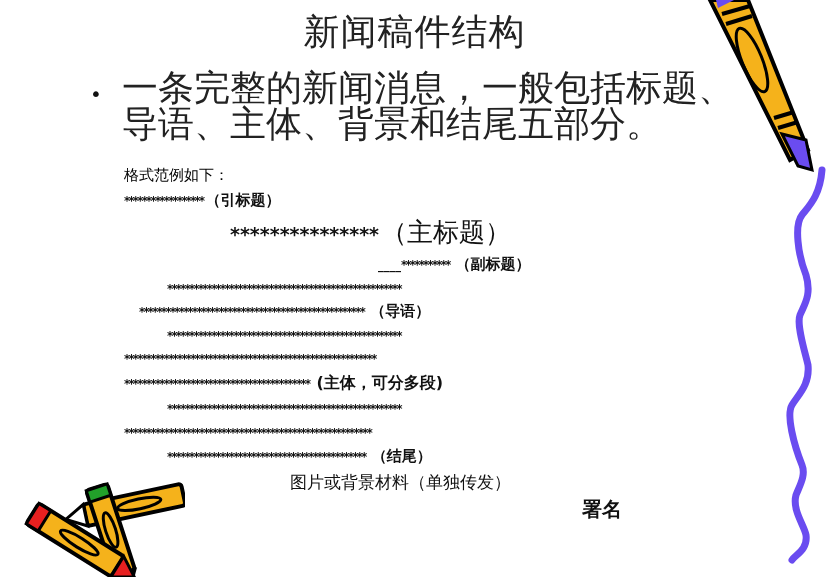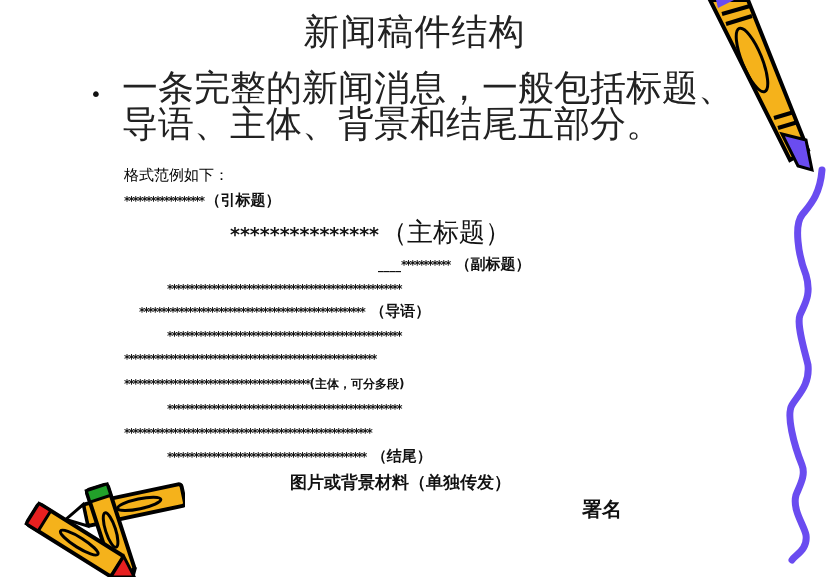--- a/index.html
+++ b/index.html
@@ -55,7 +55,7 @@
   <span class="stars s-sm">*********************************************************</span>
 </div>
 <div class="abs line" style="left:124px;top:372px;">
-  <span class="stars s-sm">******************************************</span><span class="lbl" style="margin-left:0;font-size:12px">(主体，可分多段)</span>
+  <span class="stars s-sm">******************************************</span><span class="lbl" style="margin-left:7px;font-size:16px">(主体，可分多段)</span>
 </div>
 <div class="abs line" style="left:167px;top:397px;">
   <span class="stars s-sm">*****************************************************</span>

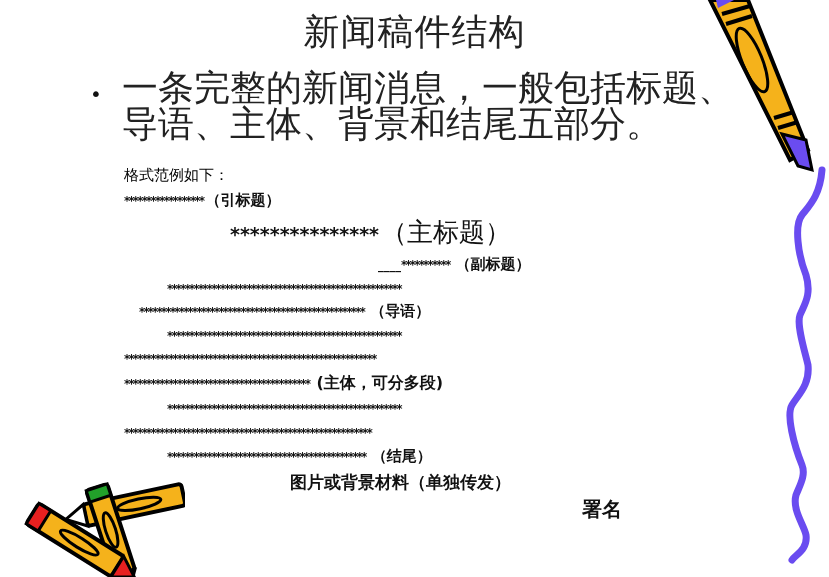--- a/index.html
+++ b/index.html
@@ -68,7 +68,7 @@
   <span class="stars s-sm">*********************************************</span><span class="lbl">（结尾）</span>
 </div>
 
-<div class="abs" style="left:290px;top:471px;font-size:17px;font-weight:bold;">图片或背景材料（单独传发）</div>
+<div class="abs" style="left:290px;top:471px;font-size:17px;font-weight:normal;">图片或背景材料（单独传发）</div>
 <div class="abs" style="left:582px;top:496px;font-size:20px;font-weight:bold;">署名</div>
 
 <svg class="deco" style="left:690px;top:0;" width="139" height="175" viewBox="0 0 139 175">

